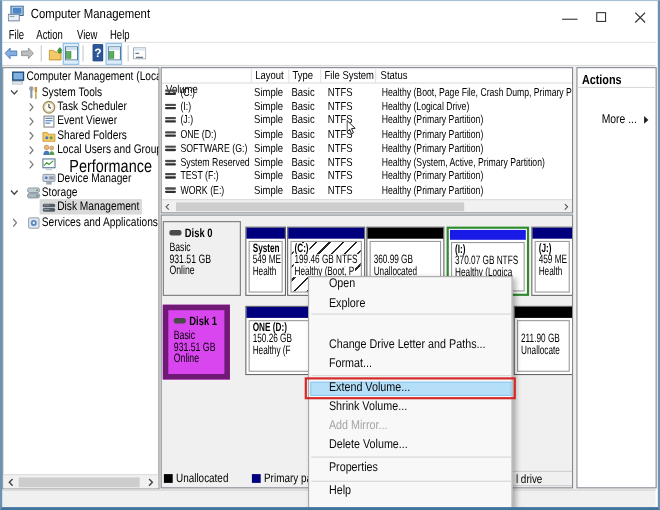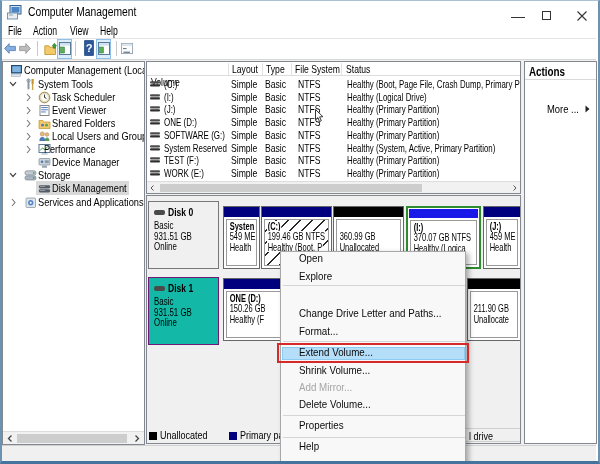--- a/index.html
+++ b/index.html
@@ -139,7 +139,7 @@
         <path d="M2 7.5 L4.5 5 L6.5 6.5 L10.5 3" stroke="#3a9a3a" stroke-width="1" fill="none"></path>
         <rect x="3.5" y="10" width="6" height="1.8" fill="#c8cfd6"></rect>
       </svg>
-<span class="a" style="left:41px;top:81px;font-size:11px;"><span class="sx">Performance</span></span>
+<span class="a" style="left:60px;top:81px;font-size:16px;"><span class="sx">Performance</span></span>
 <svg class="a" style="left:35px;top:94px" width="13" height="13" viewBox="0 0 13 13">
         <rect x="1" y="2.5" width="11" height="6.5" rx="1" fill="#cfd6dd" stroke="#6a7a88" stroke-width="0.6"></rect>
         <circle cx="4" cy="5.7" r="1.3" fill="#4a7ab5"></circle>

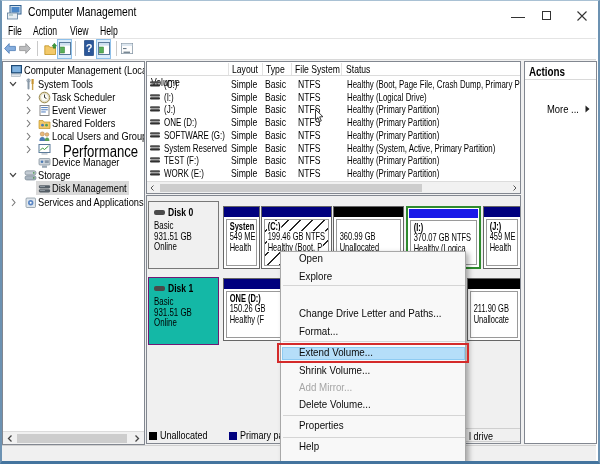--- a/index.html
+++ b/index.html
@@ -324,7 +324,7 @@
           <div class="ln" style=""><span class="sx" style="padding:0 1px;transform:scaleX(0.68);">Health</span></div>
         </div>
       </div>
-<div class="a" style="left:1px;top:81px;width:71px;height:68px;background:#14b8a6;border:1px solid #701a75;font-size:11px;line-height:10.4px;">
+<div class="a" style="left:1px;top:81px;width:61px;height:68px;background:#d946ef;border:5px solid #701a75;font-size:11px;line-height:10.4px;">
         <div style="padding:5px 0 0 5px;font-weight:bold;white-space:nowrap;"><span style="display:inline-block;width:11px;height:5px;background:#4a4a4a;border-radius:2px;vertical-align:1px;margin-right:3px;"></span><span class="sx" style="transform:scaleX(0.78)">Disk 1</span></div>
         <div style="padding:3px 0 0 5px;"><span class="sx" style="transform:scaleX(0.72)">Basic</span></div>
         <div style="padding:0 0 0 5px;"><span class="sx" style="transform:scaleX(0.72)">931.51 GB</span></div>

